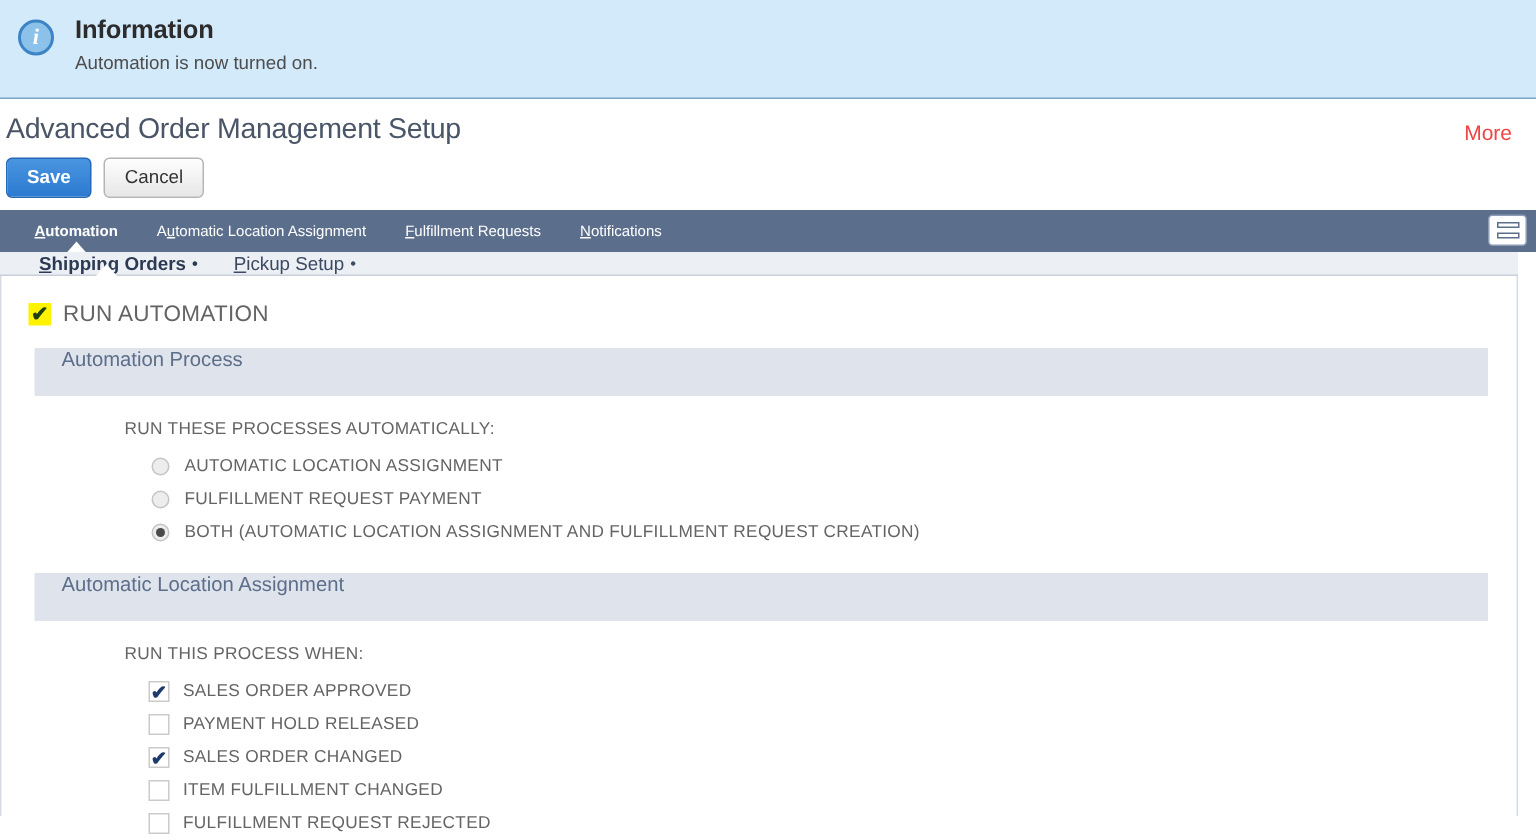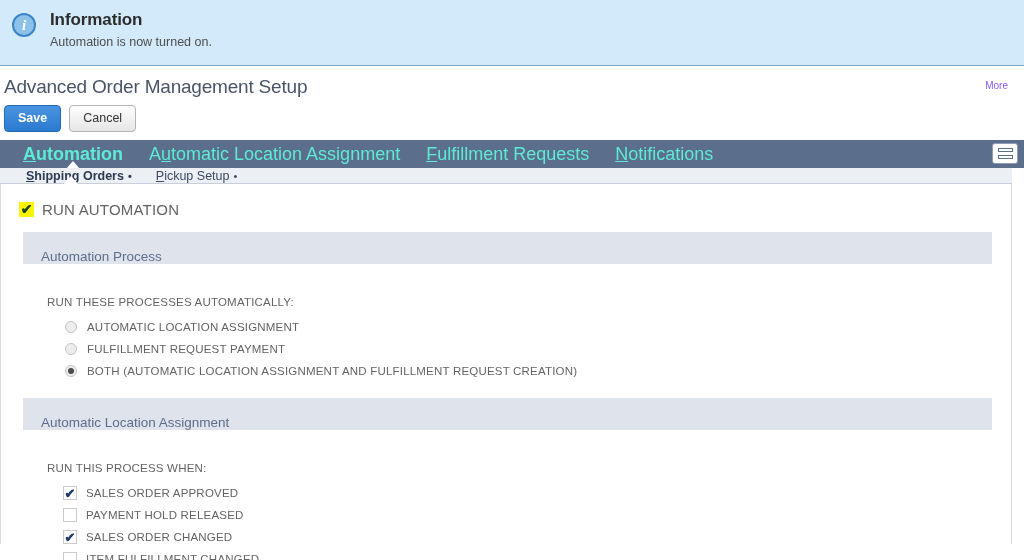--- a/index.html
+++ b/index.html
@@ -66,8 +66,8 @@
   .more-link {
     position: absolute;
     right: 16px; top: 14px;
-    font-size: 10px;
-    color: #8b5cf6;
+    font-size: 14px;
+    color: #ef4444;
     cursor: pointer;
   }
 

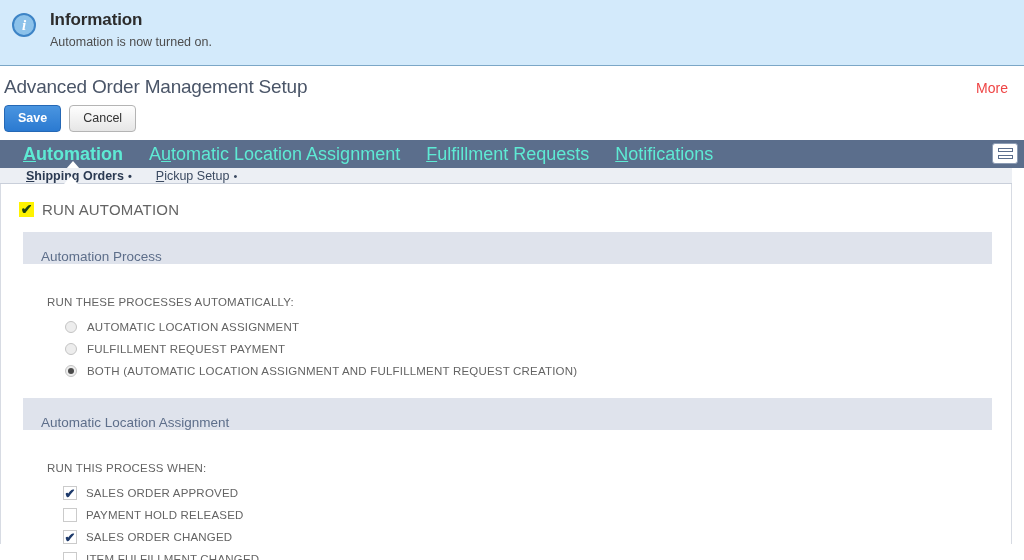--- a/index.html
+++ b/index.html
@@ -114,8 +114,8 @@
     display: flex;
     align-items: center;
     padding: 0 13px;
-    font-size: 18px;
-    color: #5eead4;
+    font-size: 10px;
+    color: #ffffff;
     cursor: pointer;
     white-space: nowrap;
     position: relative;

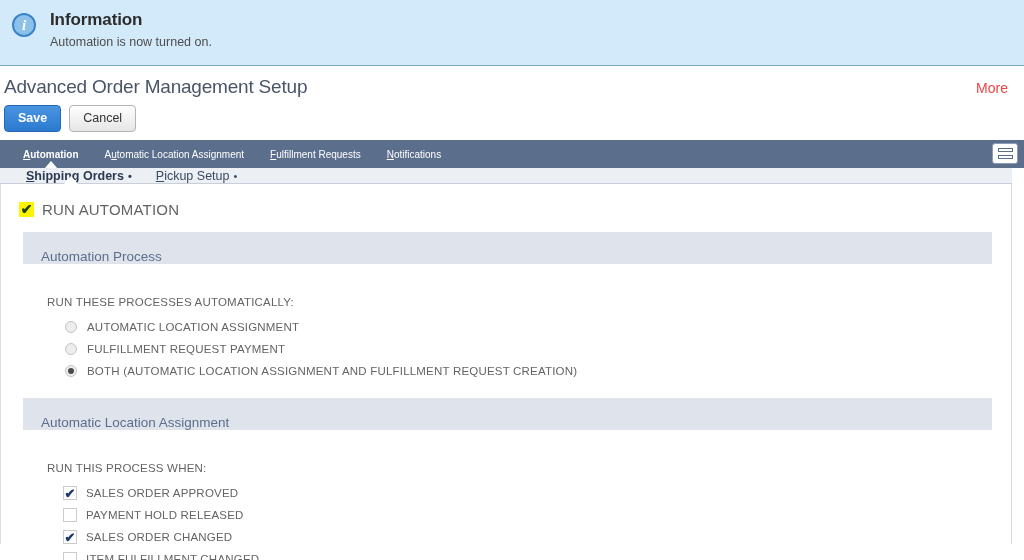--- a/index.html
+++ b/index.html
@@ -227,7 +227,7 @@
     background: #dfe3ec;
     height: 32px;
     display: flex;
-    align-items: flex-end;
+    align-items: flex-start;
     padding-left: 18px;
     font-size: 13.5px;
     color: #5d6e8a;

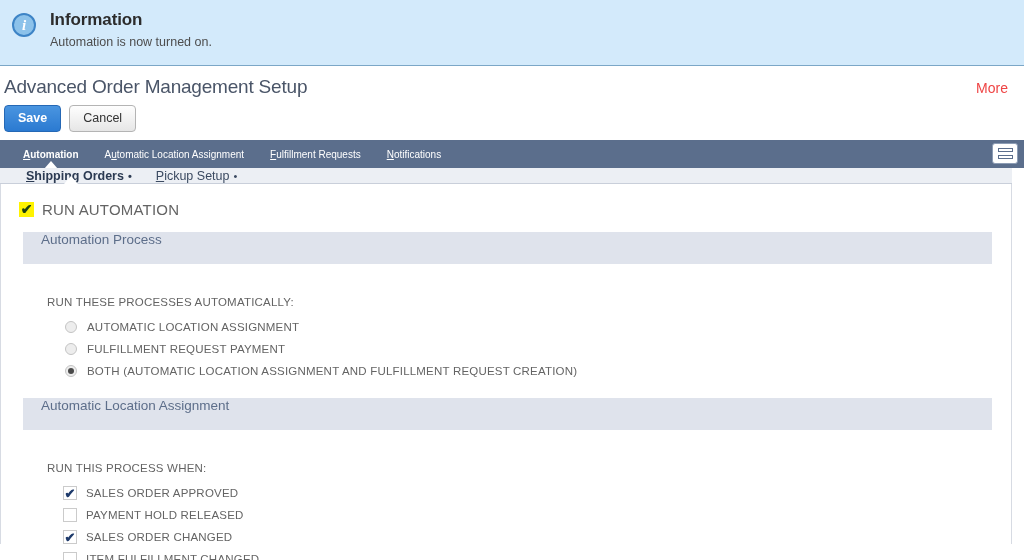--- a/index.html
+++ b/index.html
@@ -233,7 +233,7 @@
     color: #5d6e8a;
   }
 
-  .field-group { padding: 32px 0 0 46px; }
+  .field-group { padding: 16px 0 0 46px; margin-left: 36px; }
   .field-label {
     font-size: 11.5px;
     color: #646464;

